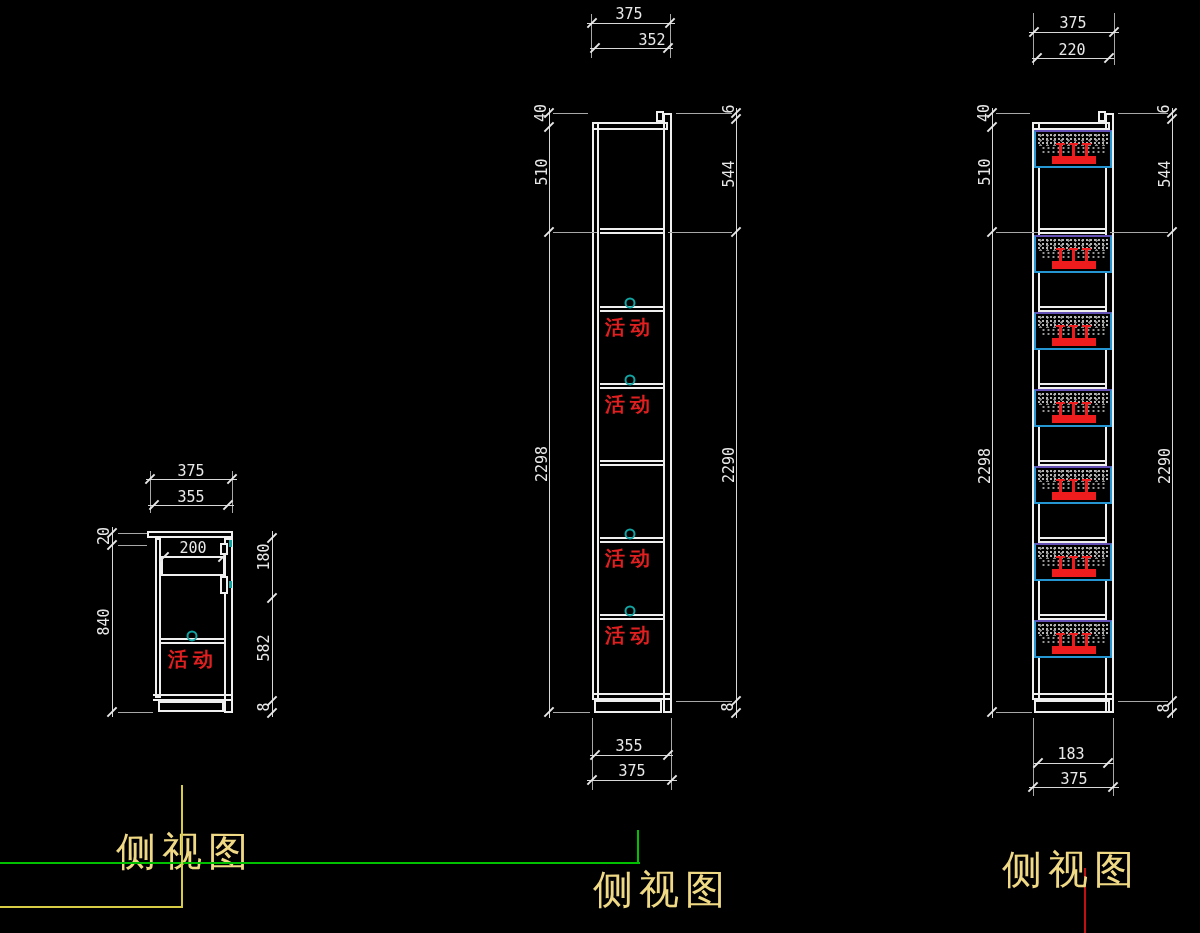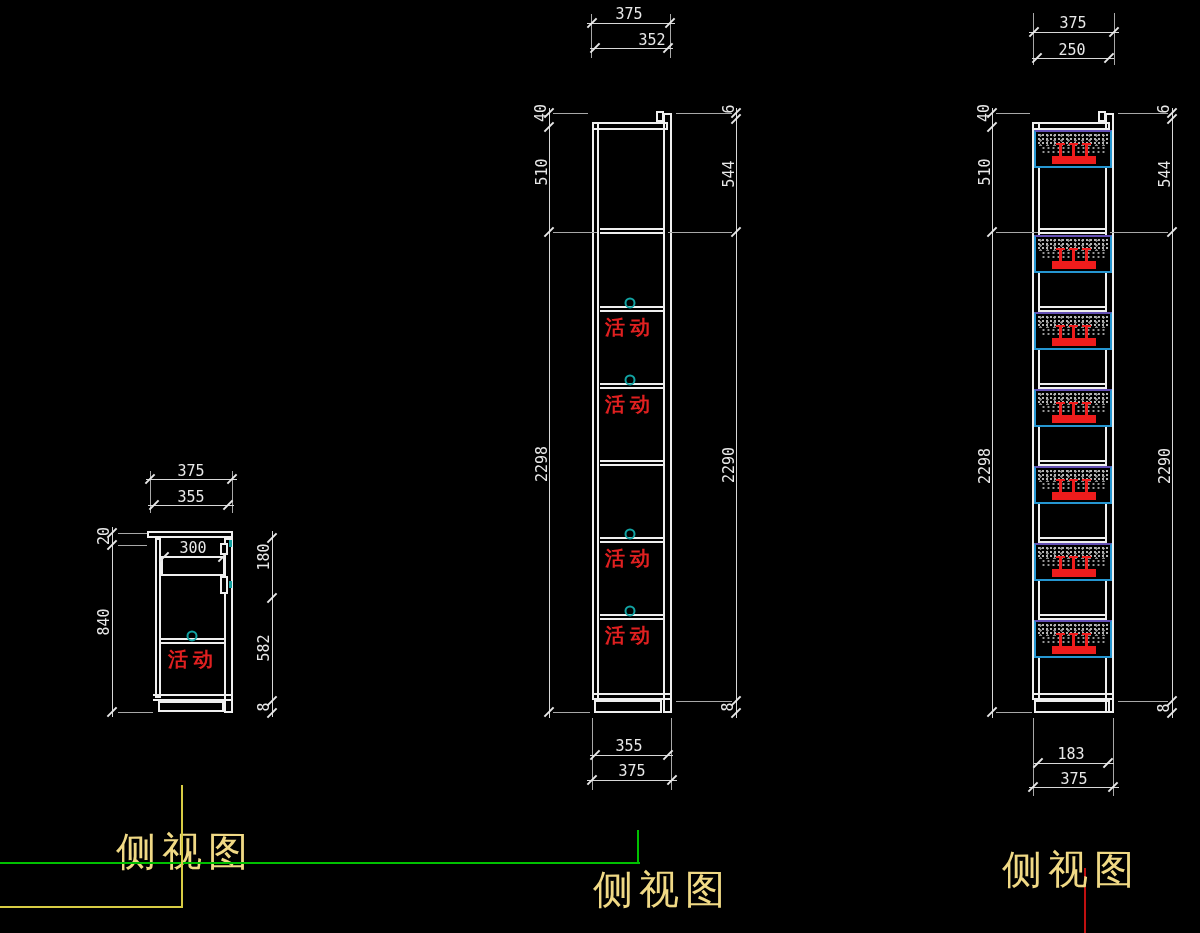--- a/index.html
+++ b/index.html
@@ -193,7 +193,7 @@
     <div class="dl" style="left:1032px;top:58px;width:82px;"></div>
     <div class="tk" style="left:1037px;top:58px;"></div>
     <div class="tk" style="left:1109px;top:58px;"></div>
-    <div class="hdim" style="left:1072px;top:50px;">250</div>
+    <div class="hdim" style="left:1072px;top:50px;">220</div>
 
     <div class="rect" style="left:1098px;top:111px;width:8px;height:11px;"></div>
     <div class="rect" style="left:1105px;top:113px;width:9px;height:600px;"></div>

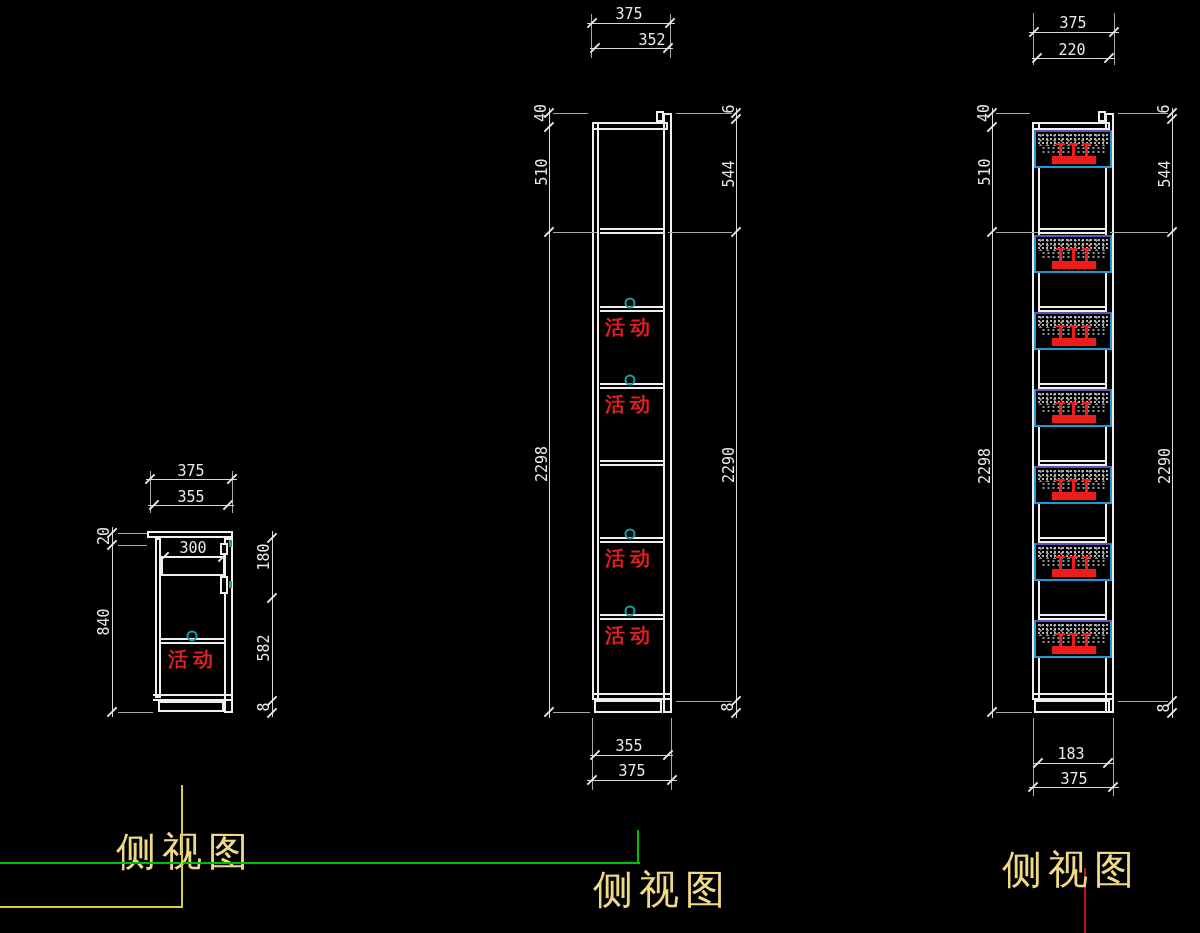--- a/index.html
+++ b/index.html
@@ -61,7 +61,7 @@
     <div class="rect" style="left:161px;top:556px;width:64px;height:20px;"></div>
     <div class="tk" style="left:164px;top:557px;"></div>
     <div class="tk" style="left:223px;top:557px;"></div>
-    <div class="hdim" style="left:193px;top:548px;">300</div>
+    <div class="hdim" style="left:193px;top:548px;">200</div>
     <div class="hl" style="left:161px;top:638px;width:64px;"></div>
     <div class="hl" style="left:161px;top:642px;width:64px;"></div>
     <div class="tealc" style="left:192px;top:637px;"></div>

